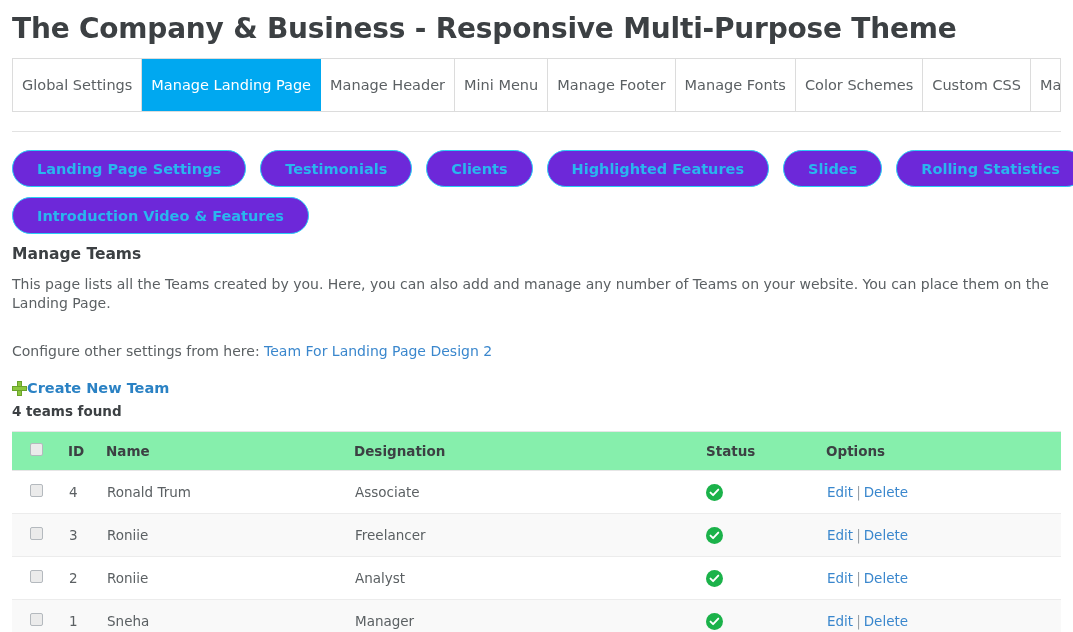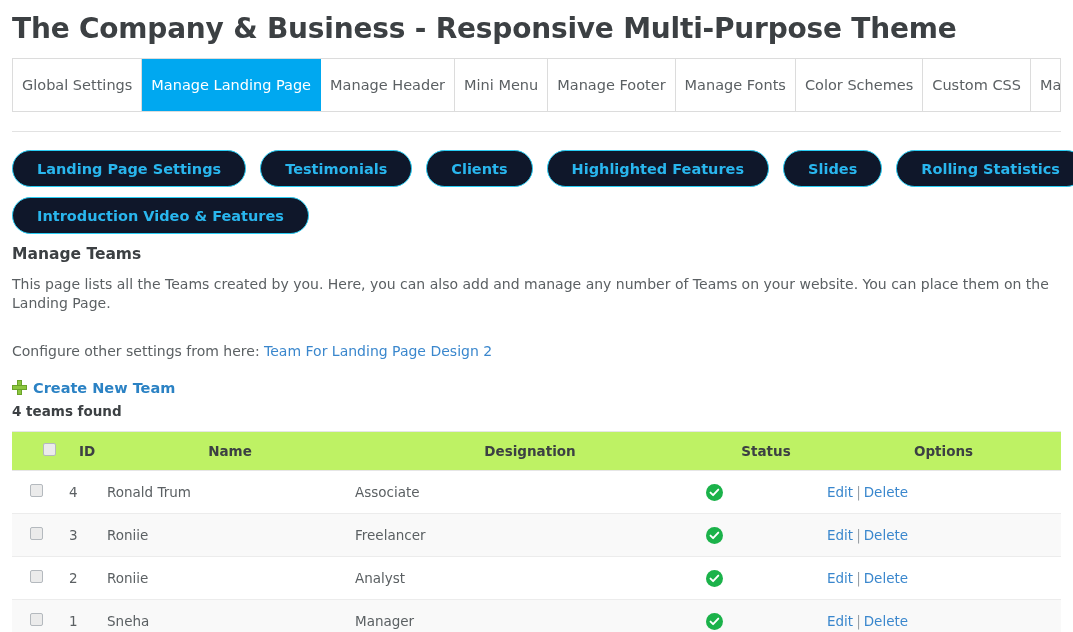--- a/index.html
+++ b/index.html
@@ -92,7 +92,7 @@
     padding: 0 24px;
     border-radius: 19px;
     border: 1px solid #29cdf4;
-    background: #0f172a;
+    background: #6d28d9;
     color: #29b6ee;
     font-size: 14.5px;
     font-weight: bold;

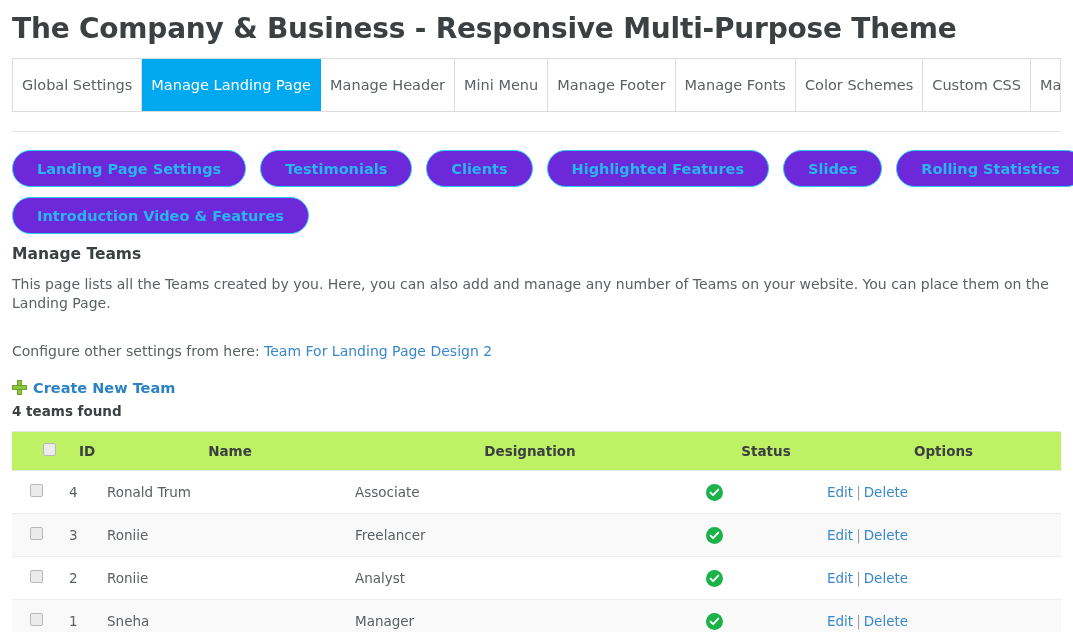--- a/index.html
+++ b/index.html
@@ -135,7 +135,8 @@
   
   .create-row {
     display: flex;
-    gap: 6px;
+    align-items: center;
+    gap: 0;
     margin: 21px 0 0 0;
   }
   .plus-icon {

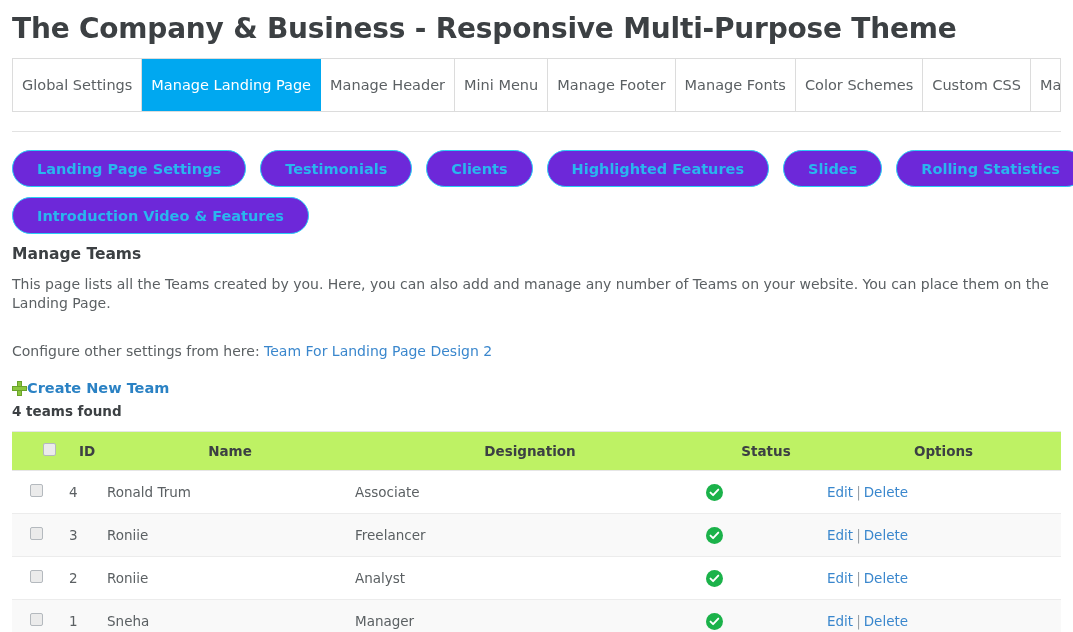--- a/index.html
+++ b/index.html
@@ -183,8 +183,8 @@
     table-layout: fixed;
   }
   .data-table thead th {
-    background: #bef264;
-    text-align: center;
+    background: #86efac;
+    text-align: left;
     font-weight: bold;
     color: #3c4043;
     font-size: 13.5px;

